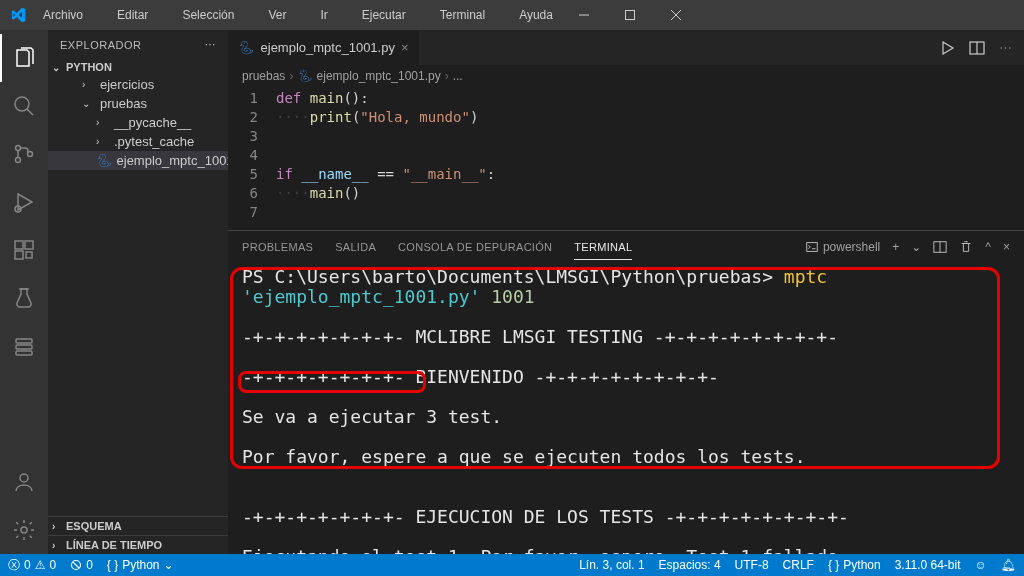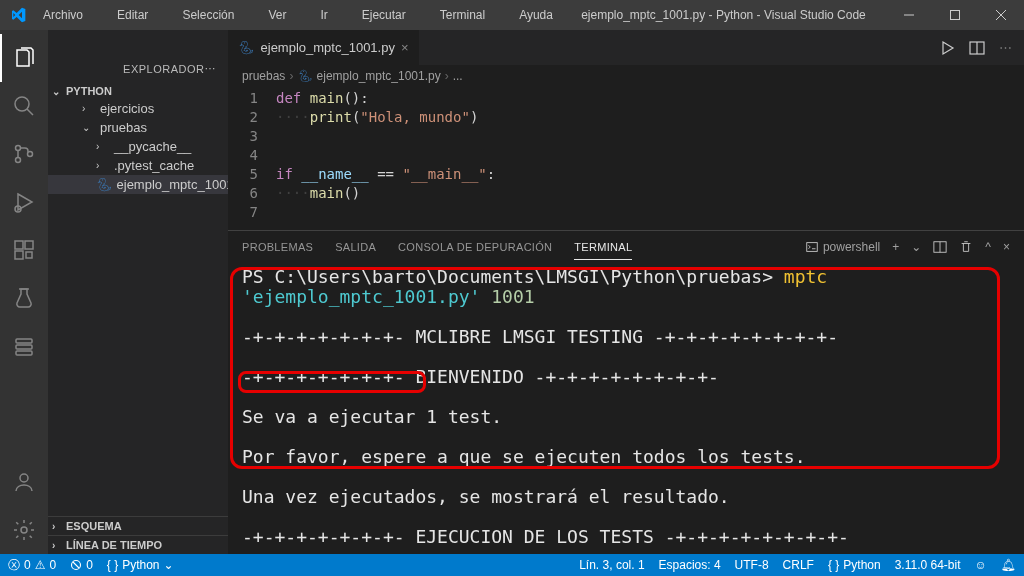--- a/index.html
+++ b/index.html
@@ -83,7 +83,6 @@
     <span class="menu">Terminal</span>
     <span class="menu">Ayuda</span>
   </div>
-  <div class="title">ejemplo_mptc_1001.py - Python - Visual Studio Code</div>
   <div class="controls">
     <div class="ctrl">
         <svg width="10" height="10">

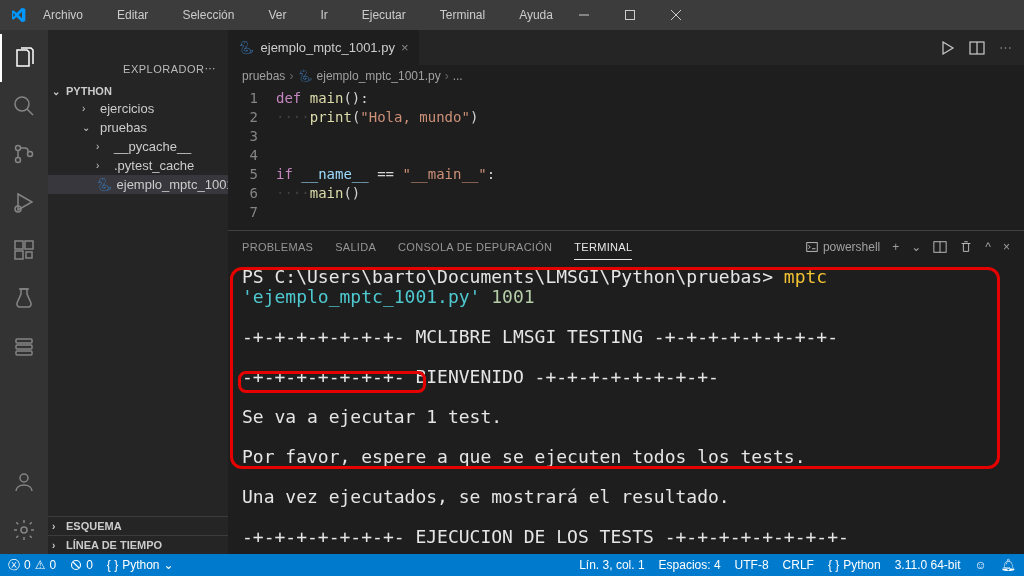--- a/index.html
+++ b/index.html
@@ -17,7 +17,7 @@
 .activity .aicon.active { color: #fff; border-left: 2px solid #fff; }
 .activity .spacer { flex: 1; }
 .sidebar { width: 180px; background: #252526; display: flex; flex-direction: column; font-size: 11px; overflow: hidden; }
-.sidebar .hdr { padding: 8px 12px; color: #bbbbbb; font-size: 11px; letter-spacing: 0.5px; display: flex; justify-content: flex-end; align-items: center; margin-top: 24px; }
+.sidebar .hdr { padding: 8px 12px; color: #bbbbbb; font-size: 11px; letter-spacing: 0.5px; display: flex; justify-content: space-between; align-items: center; }
 .sidebar .section { padding: 2px 4px; font-weight: bold; font-size: 11px; cursor: pointer; display: flex; align-items: center; gap: 4px; }
 .sidebar .tree { flex: 1; overflow: hidden; }
 .sidebar .item { padding: 2px 4px 2px 20px; font-size: 13px; cursor: pointer; display: flex; align-items: center; gap: 4px; white-space: nowrap; }

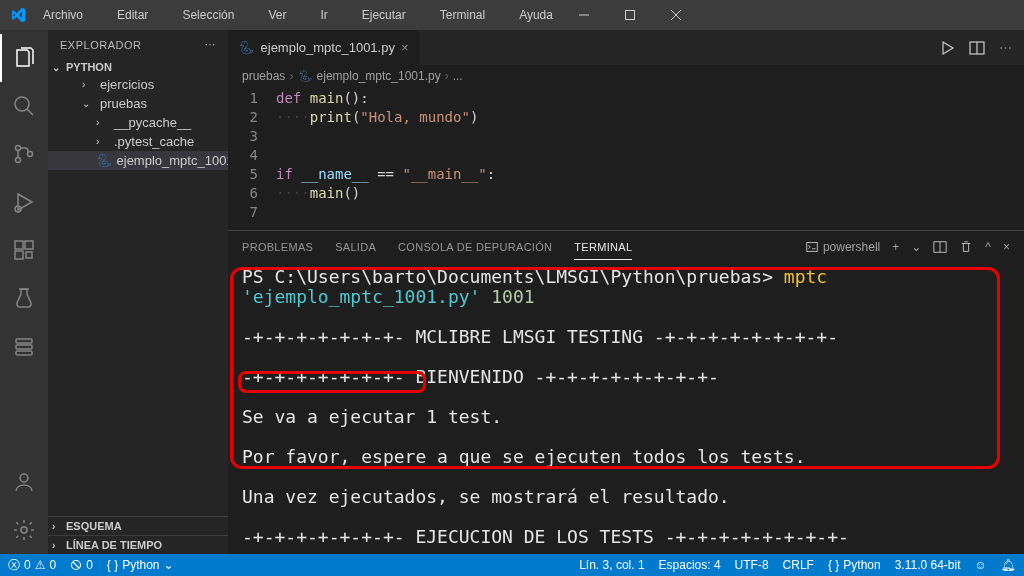--- a/index.html
+++ b/index.html
@@ -313,7 +313,7 @@
           <div class="t-white">&nbsp;</div>
           <div class="t-white">-+-+-+-+-+-+-+-      BIENVENIDO      -+-+-+-+-+-+-+-+-</div>
           <div class="t-white">&nbsp;</div>
-          <div class="t-white">Se va a ejecutar 1 test.</div>
+          <div class="t-white">Se va a ejecutar 3 test.</div>
           <div class="t-white">&nbsp;</div>
           <div class="t-white">Por favor, espere a que se ejecuten todos los tests.</div>
           <div class="t-white">&nbsp;</div>

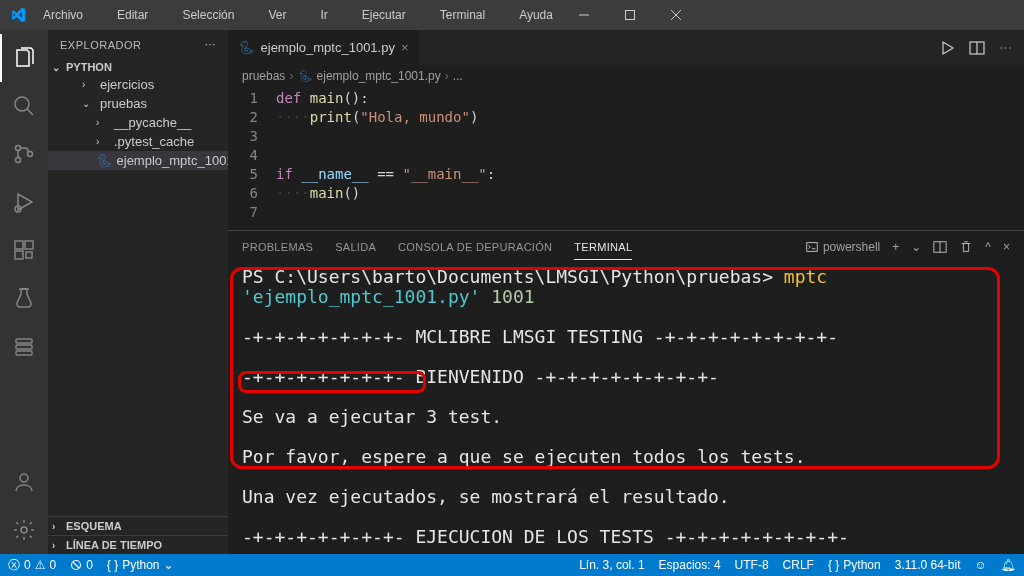--- a/index.html
+++ b/index.html
@@ -317,7 +317,6 @@
           <div class="t-white">&nbsp;</div>
           <div class="t-white">Por favor, espere a que se ejecuten todos los tests.</div>
           <div class="t-white">&nbsp;</div>
-          <div class="t-white">Una vez ejecutados, se mostrará el resultado.</div>
           <div class="t-white">&nbsp;</div>
           <div class="t-white">-+-+-+-+-+-+-+- EJECUCION DE LOS TESTS -+-+-+-+-+-+-+-+-</div>
           <div class="t-white">&nbsp;</div>

